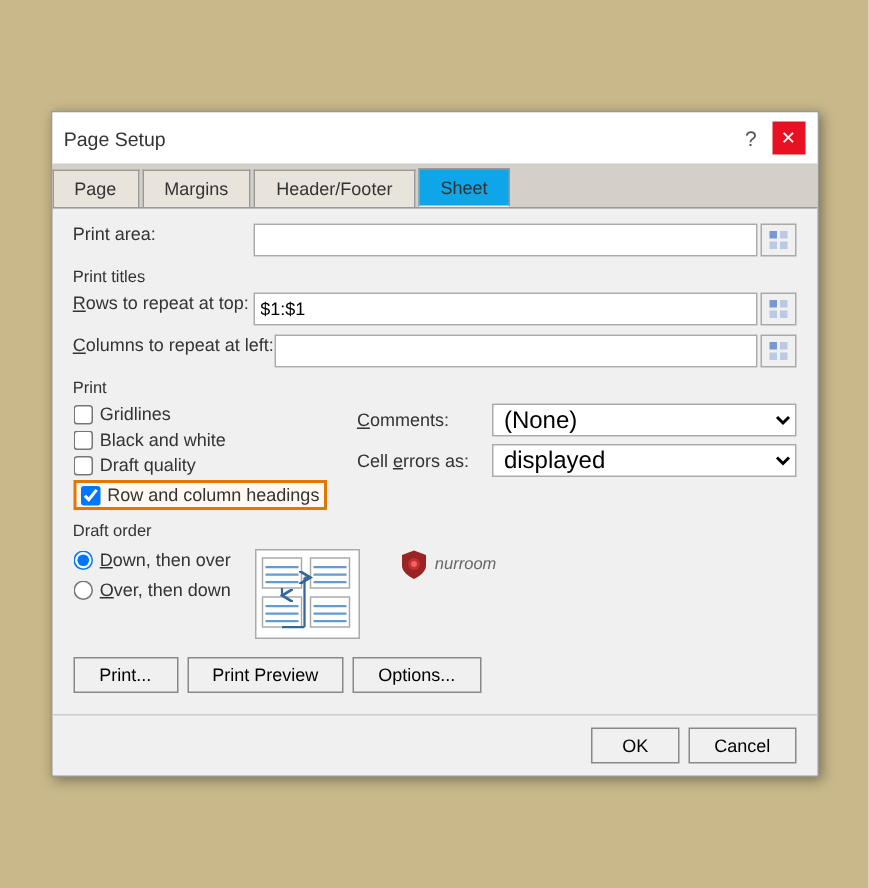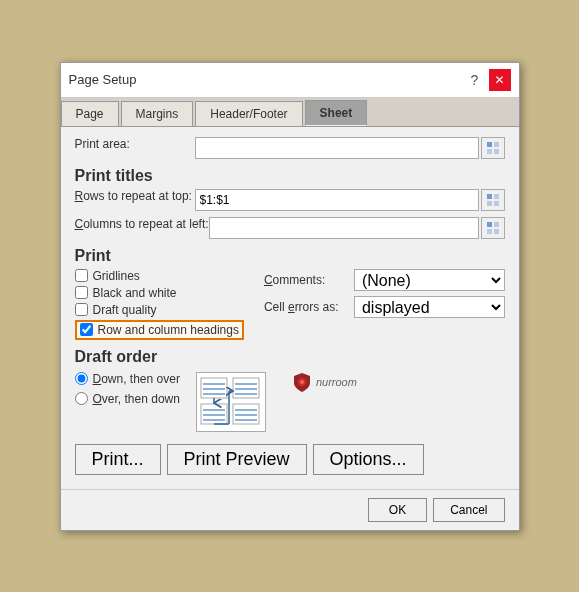--- a/index.html
+++ b/index.html
@@ -16,7 +16,7 @@
     .dialog {
       background: #f0f0f0;
       border: 1px solid #999;
-      width: 460px;
+      width: 512px;
       box-shadow: 2px 2px 8px rgba(0,0,0,0.4);
     }
     .title-bar {

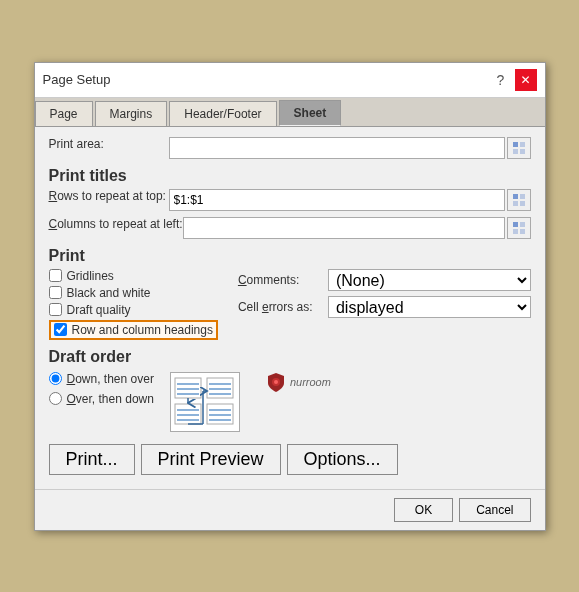--- a/index.html
+++ b/index.html
@@ -83,10 +83,10 @@
       position: relative;
     }
     .tab.active {
-      background: #a3a3a3;
+      background: #0ea5e9;
       border-bottom: 1px solid #f0f0f0;
       margin-top: 2px;
-      font-weight: bold;
+      font-weight: normal;
       z-index: 1;
     }
     .content {

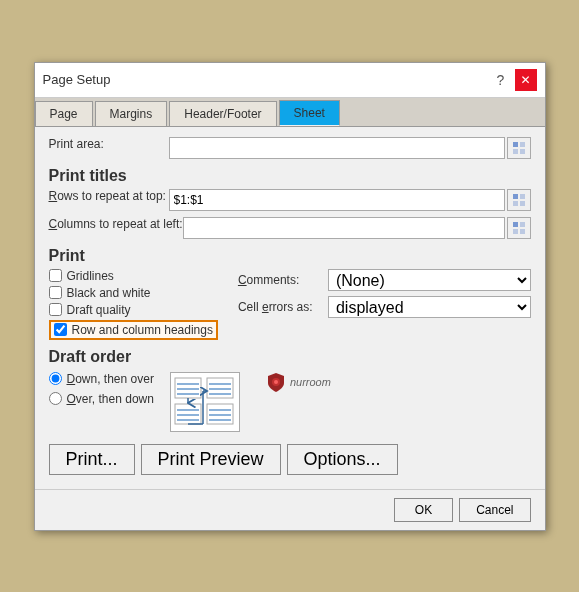--- a/index.html
+++ b/index.html
@@ -123,8 +123,8 @@
       margin-left: 2px;
     }
     .section-title {
-      font-size: 16px;
-      font-weight: bold;
+      font-size: 11px;
+      font-weight: normal;
       color: #333;
       margin: 8px 0 4px 0;
     }

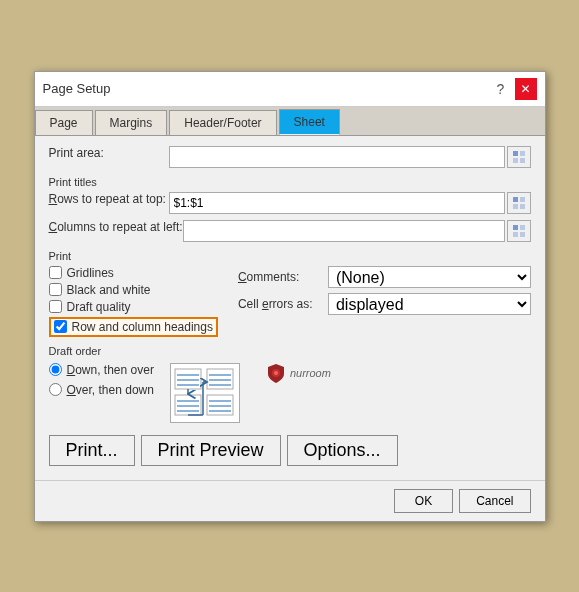--- a/index.html
+++ b/index.html
@@ -233,7 +233,7 @@
     }
     .bottom-btn {
       padding: 4px 16px;
-      font-size: 18px;
+      font-size: 12px;
       border: 1px solid #888;
       background: #f0f0f0;
       cursor: pointer;

